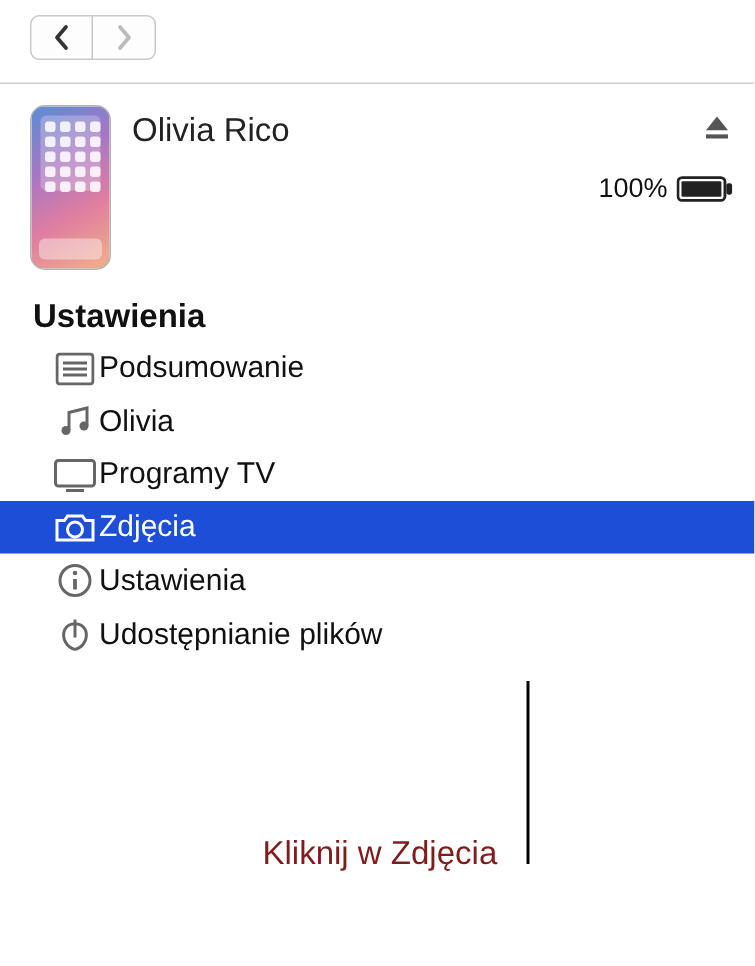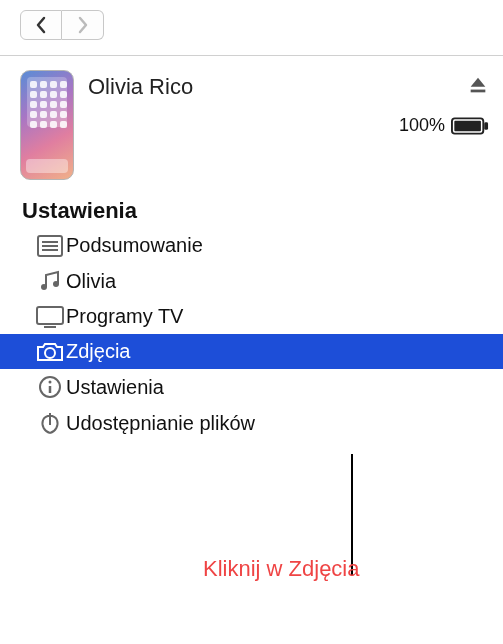--- a/index.html
+++ b/index.html
@@ -117,8 +117,7 @@
     .callout {
       position: absolute;
       font-size: 22px;
-      color: #ef4444;
-      margin-left: 28px;
+      color: #7f1d1d;
     }
     .callout-line {
       position: absolute;

